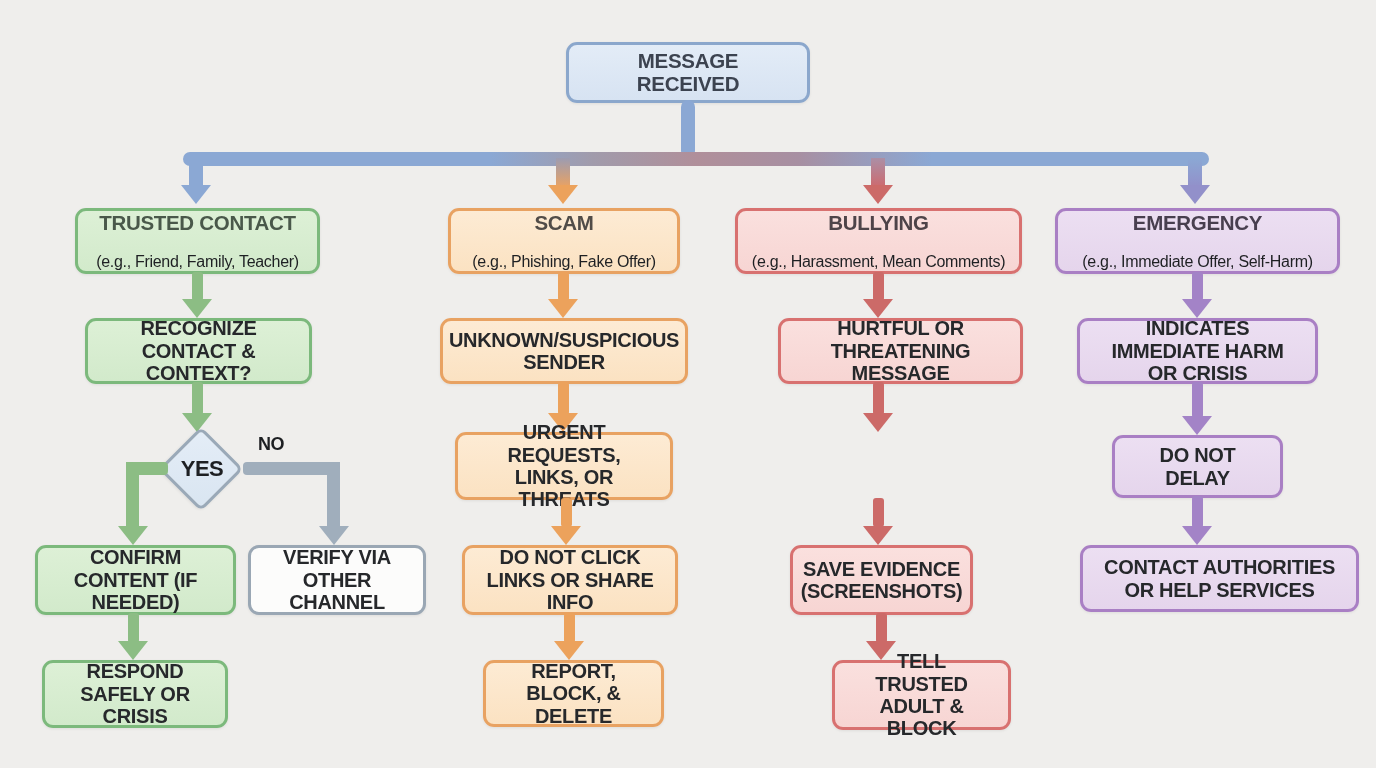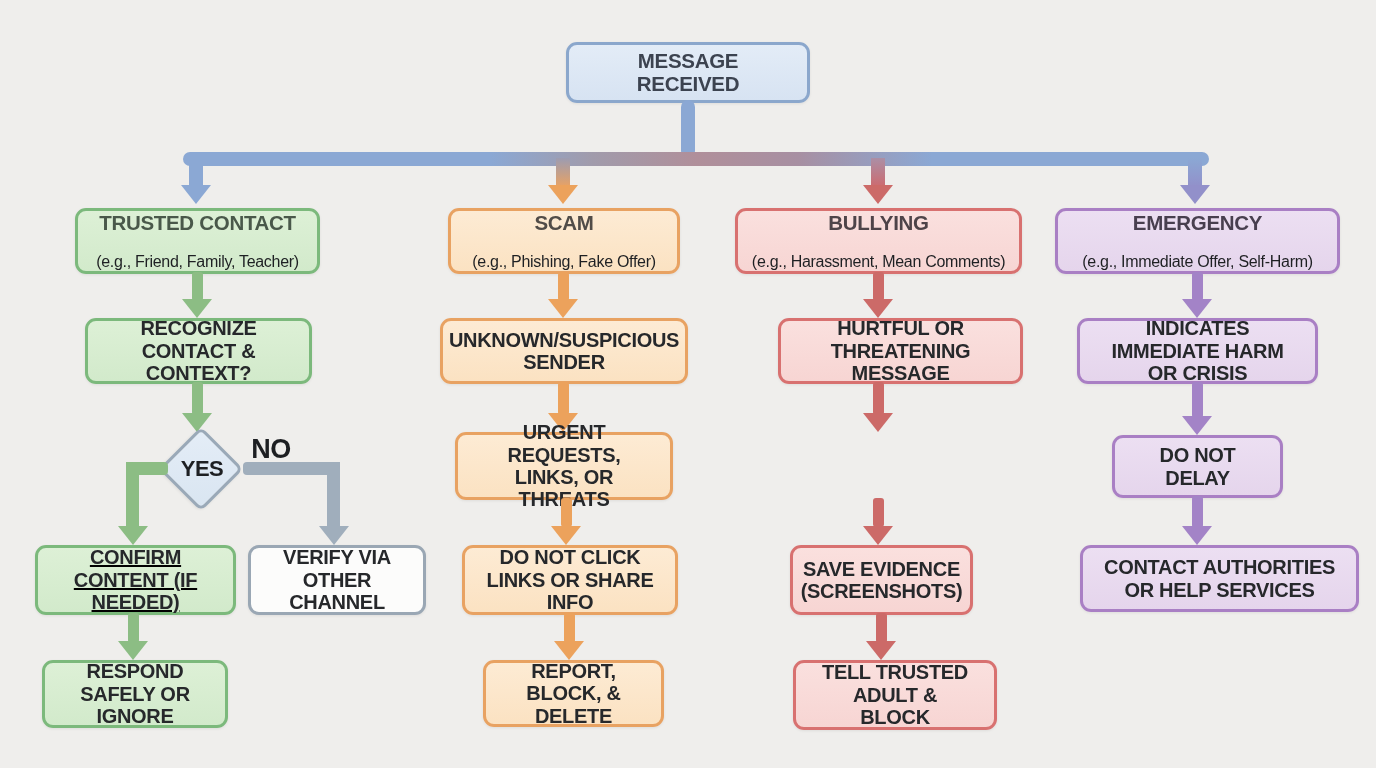--- a/index.html
+++ b/index.html
@@ -60,7 +60,7 @@
   }
   .no-label{
     position:absolute;left:248px;top:434px;width:46px;text-align:center;
-    font-weight:700;font-size:27px;color:#1d1f22;letter-spacing:-0.5px;
+    font-weight:700;font-size:18px;color:#1d1f22;letter-spacing:-0.5px;
   }
 </style>
 </head>

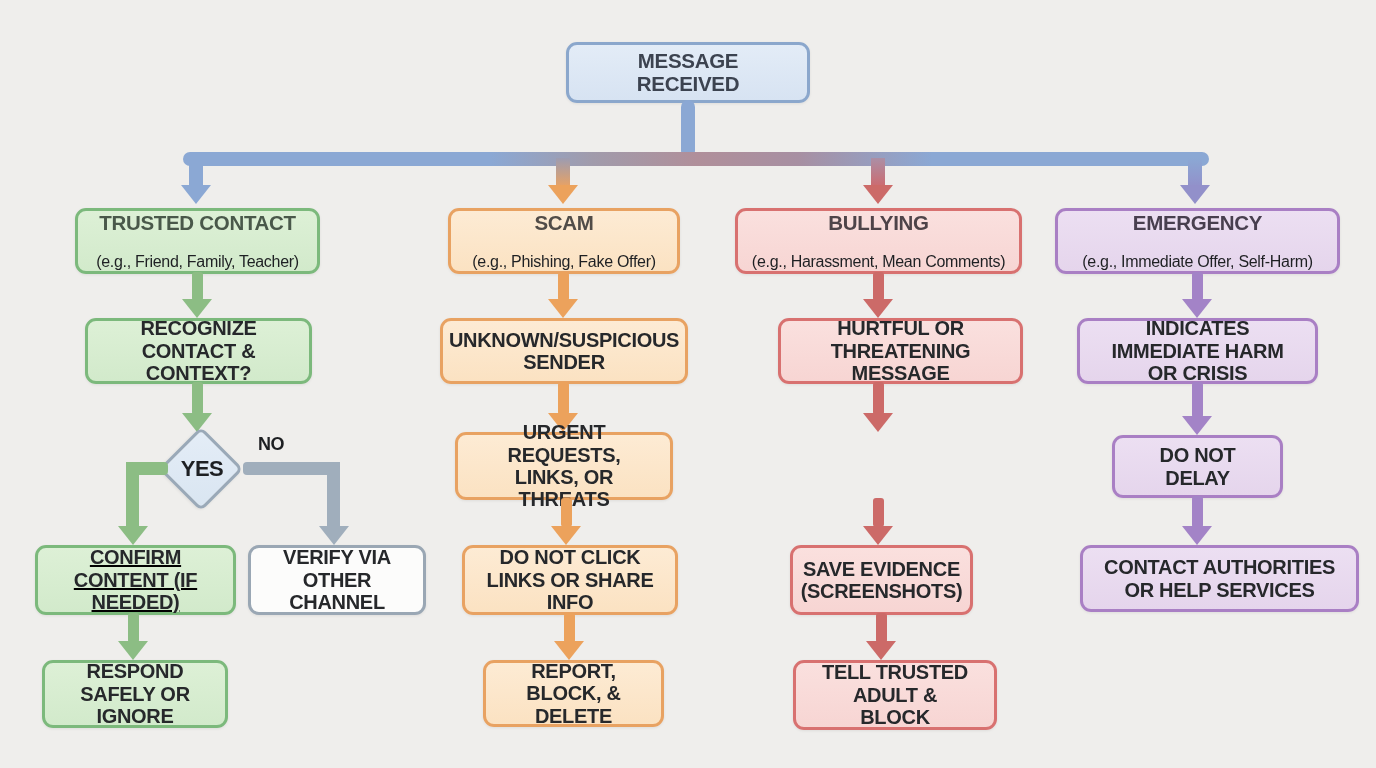--- a/index.html
+++ b/index.html
@@ -109,7 +109,7 @@
   <div class="bar elbow-gr" style="left:327px;top:462px;width:13px;height:65px;border-radius:0 7px 0 0;"></div>
   <div class="head gr-a" style="left:319px;top:526px;"></div>
 
-  <div class="box g" style="left:35px;top:545px;width:201px;height:70px;text-decoration:underline;">
+  <div class="box g" style="left:35px;top:545px;width:201px;height:70px;">
     <span class="body-text">CONFIRM CONTENT (IF NEEDED)</span>
   </div>
   <div class="box w" style="left:248px;top:545px;width:178px;height:70px;">

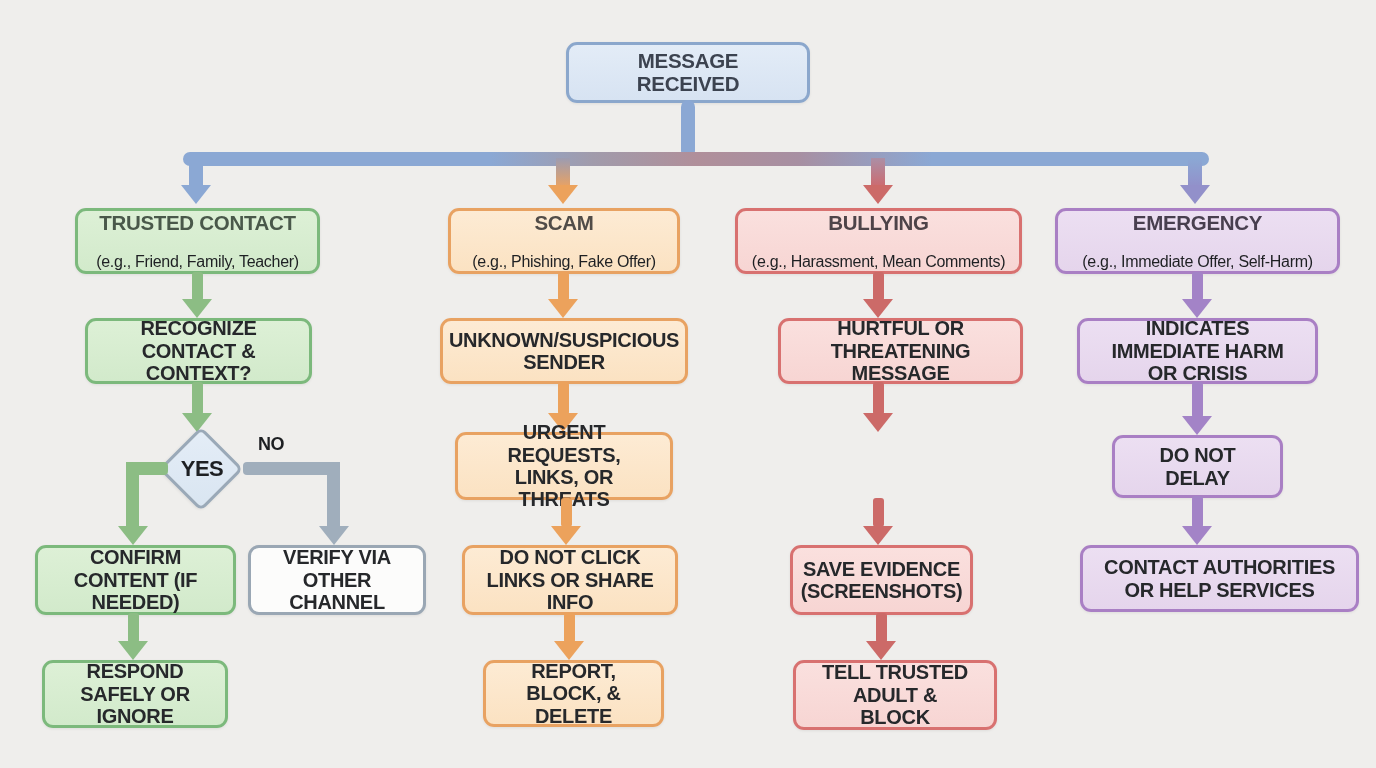--- a/index.html
+++ b/index.html
@@ -118,7 +118,7 @@
   <div class="shaft g-a" style="left:127.5px;top:613px;height:30px;"></div>
   <div class="head g-a" style="left:118px;top:641px;"></div>
   <div class="box g" style="left:42px;top:660px;width:186px;height:68px;">
-    <span class="body-text">RESPOND SAFELY OR IGNORE</span>
+    <span class="body-text">RESPOND SAFELY OR CRISIS</span>
   </div>
 
   <div class="box o" style="left:448px;top:208px;width:232px;height:66px;">

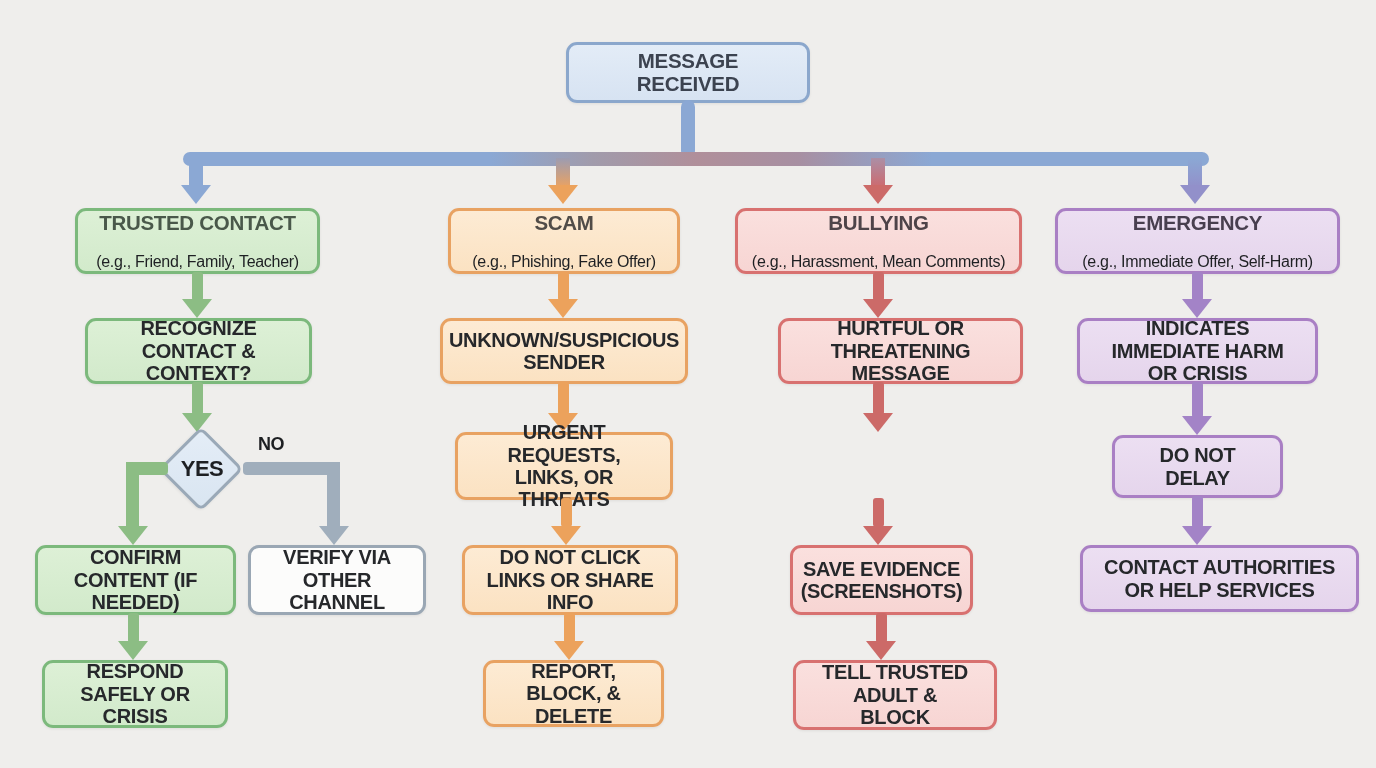--- a/index.html
+++ b/index.html
@@ -172,7 +172,7 @@
   <div class="shaft r-a" style="left:875.5px;top:613px;height:30px;"></div>
   <div class="head r-a" style="left:866px;top:641px;"></div>
 
-  <div class="box r" style="left:793px;top:660px;width:204px;height:70px;">
+  <div class="box r" style="left:832px;top:660px;width:179px;height:70px;">
     <span class="body-text">TELL TRUSTED ADULT &amp; BLOCK</span>
   </div>
 

